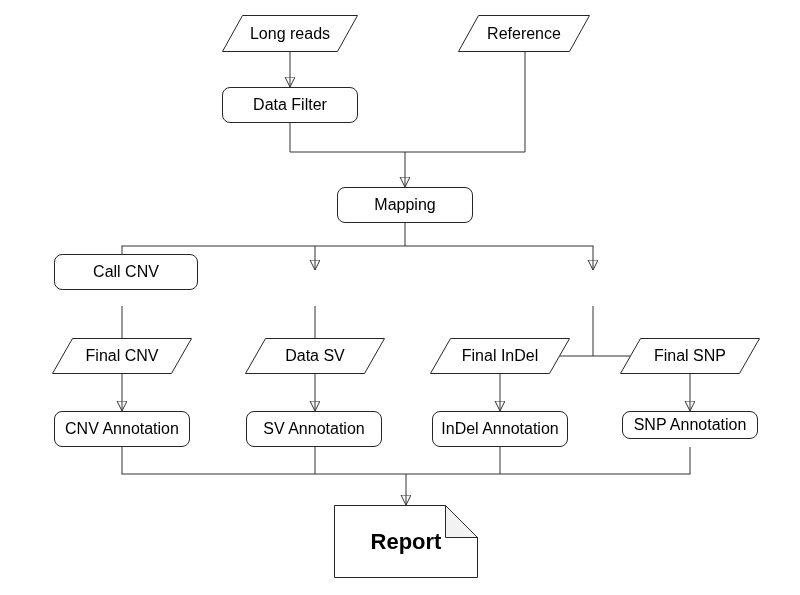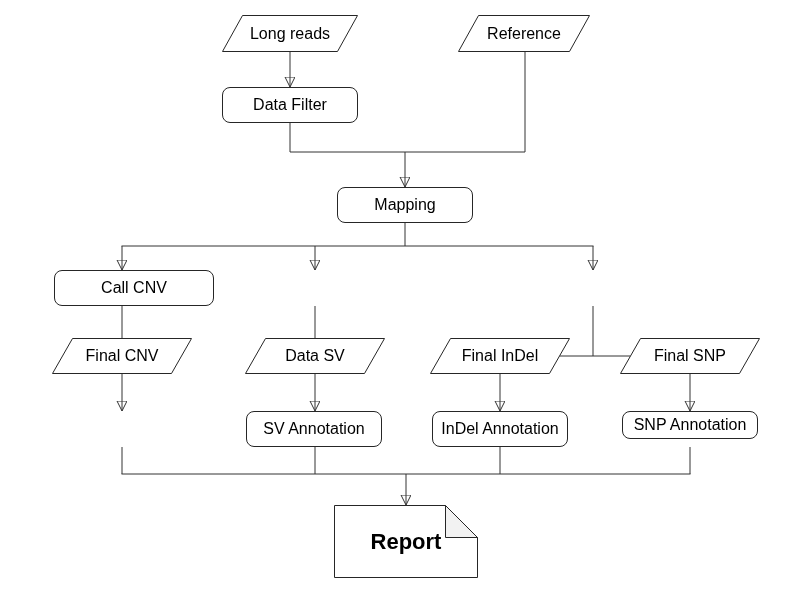--- a/index.html
+++ b/index.html
@@ -75,7 +75,7 @@
     <span class="lbl">Mapping</span>
   </div>
 
-  <div class="node proc" style="left:54px;top:270px;width:160px;height:36px">
+  <div class="node proc" style="left:54px;top:254px;width:144px;height:36px">
     <span class="lbl">Call CNV</span>
   </div>
 

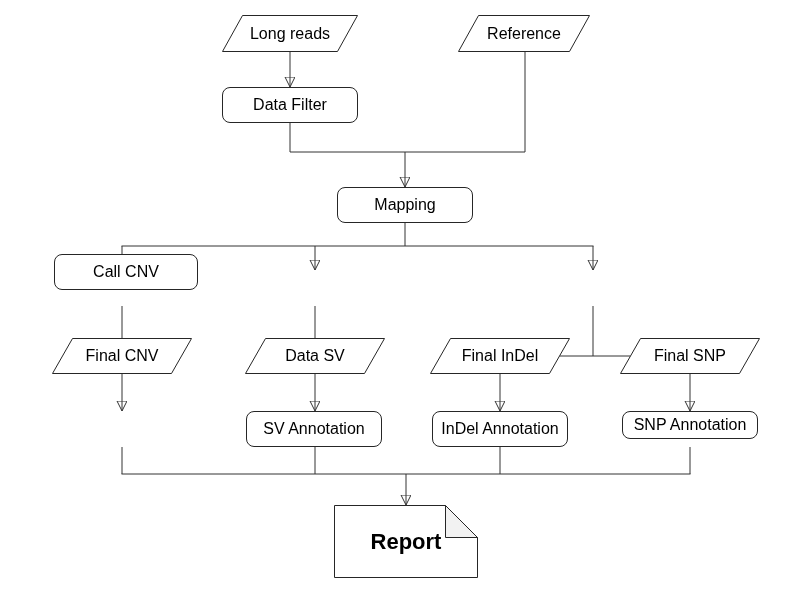--- a/index.html
+++ b/index.html
@@ -109,6 +109,9 @@
     <span class="lbl">Final SNP</span>
   </div>
 
+  <div class="node proc" style="left:54px;top:411px;width:136px;height:36px">
+    <span class="lbl">CNV Annotation</span>
+  </div>
 
   <div class="node proc" style="left:246px;top:411px;width:136px;height:36px">
     <span class="lbl">SV Annotation</span>

